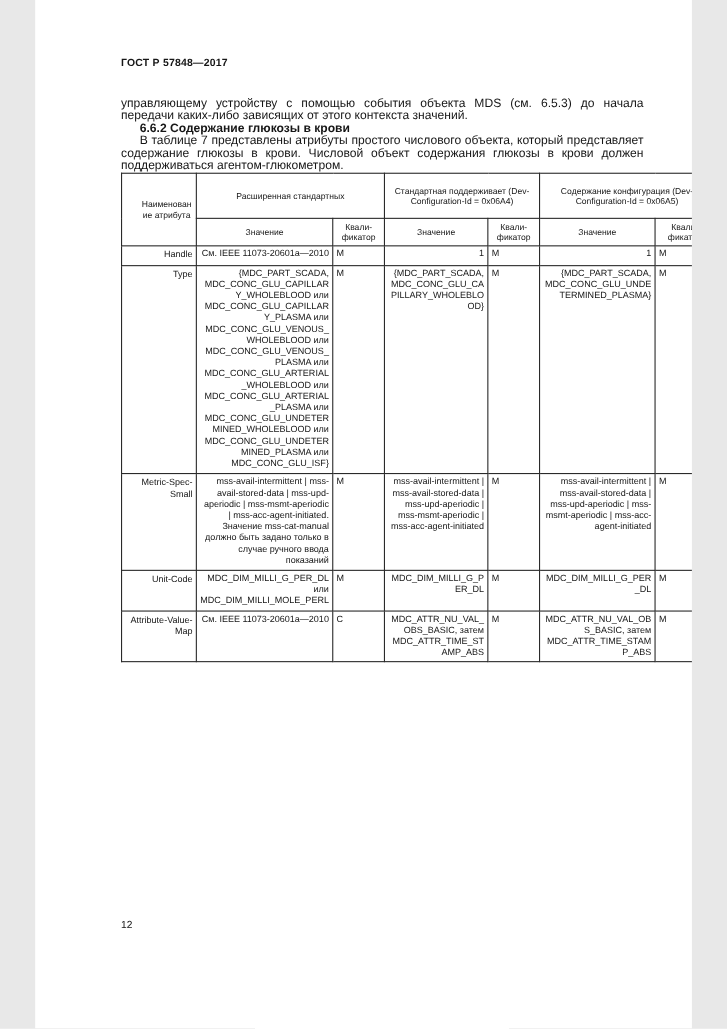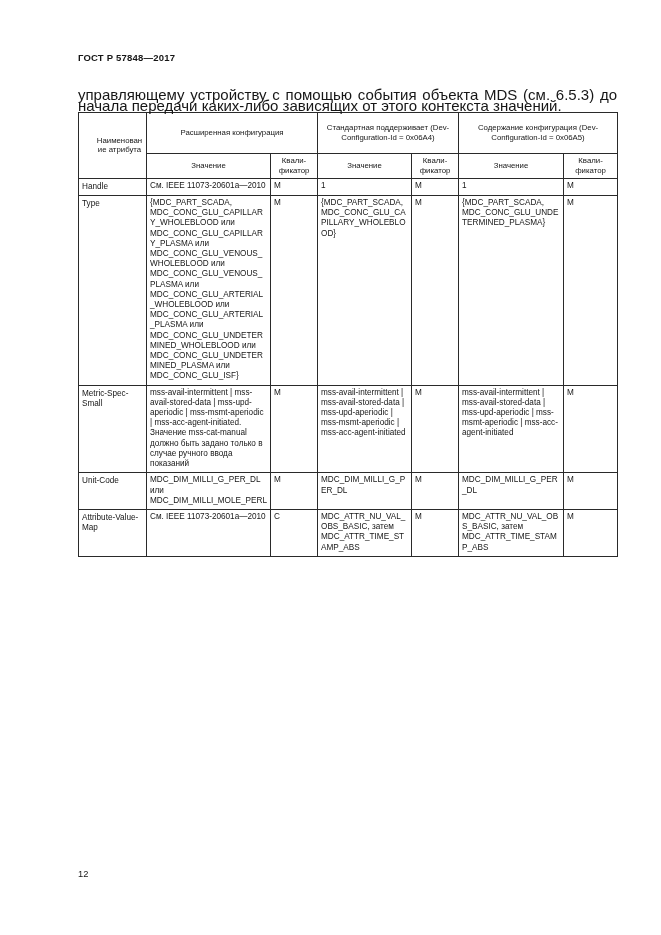--- a/index.html
+++ b/index.html
@@ -5,7 +5,7 @@
   html, body { margin: 0; padding: 0; background: #e8e8e8; }
   .page {
     position: relative;
-    width: 661px;
+    width: 597px;
     height: 935px;
     margin: 0 auto;
     background: #ffffff;

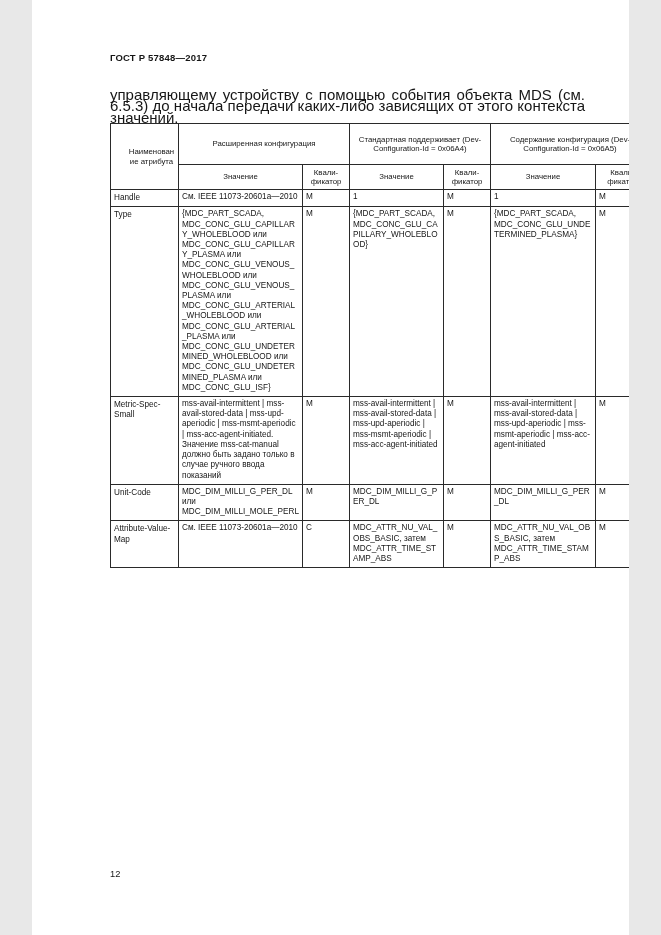--- a/index.html
+++ b/index.html
@@ -23,7 +23,7 @@
   }
   .body-text p {
     margin: 0;
-    font-size: 15px;
+    font-size: 11px;
     line-height: 11.4px;
     text-align: justify;
   }

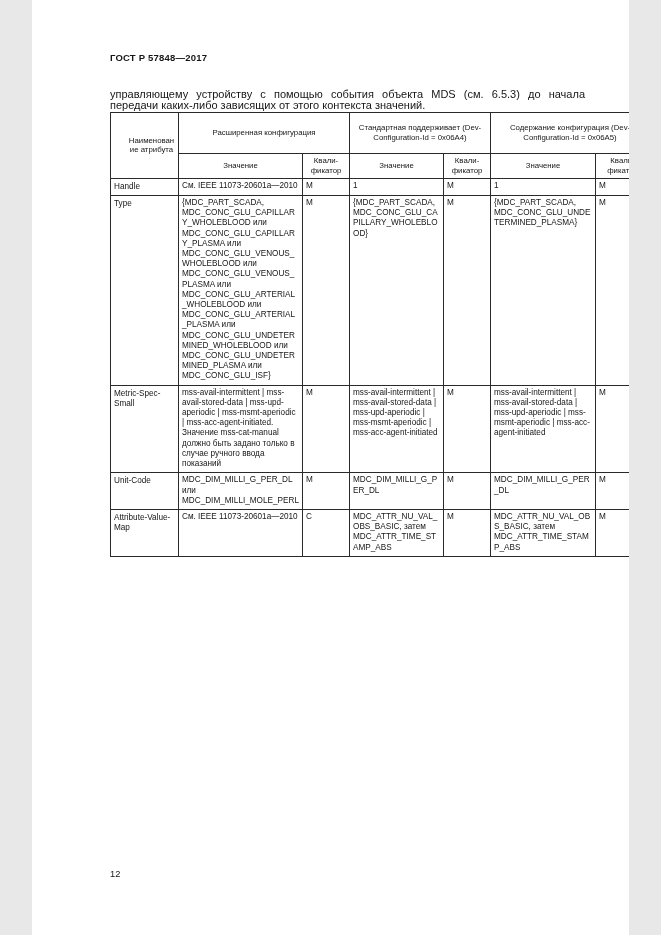--- a/index.html
+++ b/index.html
@@ -79,6 +79,7 @@
 
   <div class="body-text">
     <p>управляющему устройству с помощью события объекта MDS (см. 6.5.3) до начала передачи каких-либо зависящих от этого контекста значений.</p>
+    <p class="indent section-heading">6.6.2 Содержание глюкозы в крови</p>
   </div>
 
 

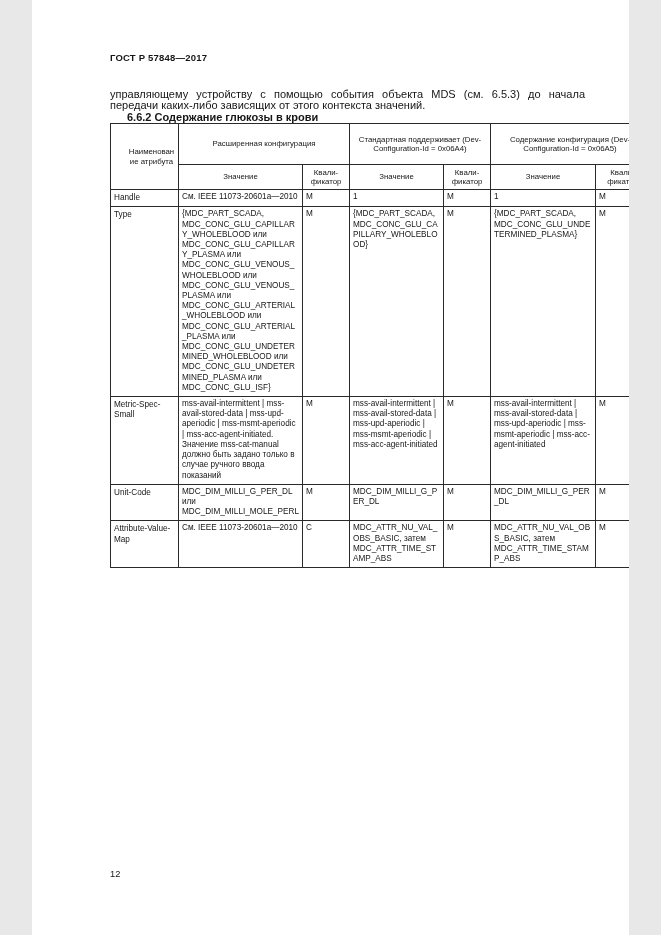--- a/index.html
+++ b/index.html
@@ -80,6 +80,7 @@
   <div class="body-text">
     <p>управляющему устройству с помощью события объекта MDS (см. 6.5.3) до начала передачи каких-либо зависящих от этого контекста значений.</p>
     <p class="indent section-heading">6.6.2 Содержание глюкозы в крови</p>
+    <p class="indent">В таблице 7 представлены атрибуты простого числового объекта, который представляет содержание глюкозы в крови. Числовой объект содержания глюкозы в крови должен поддерживаться агентом-глюкометром.</p>
   </div>
 
 

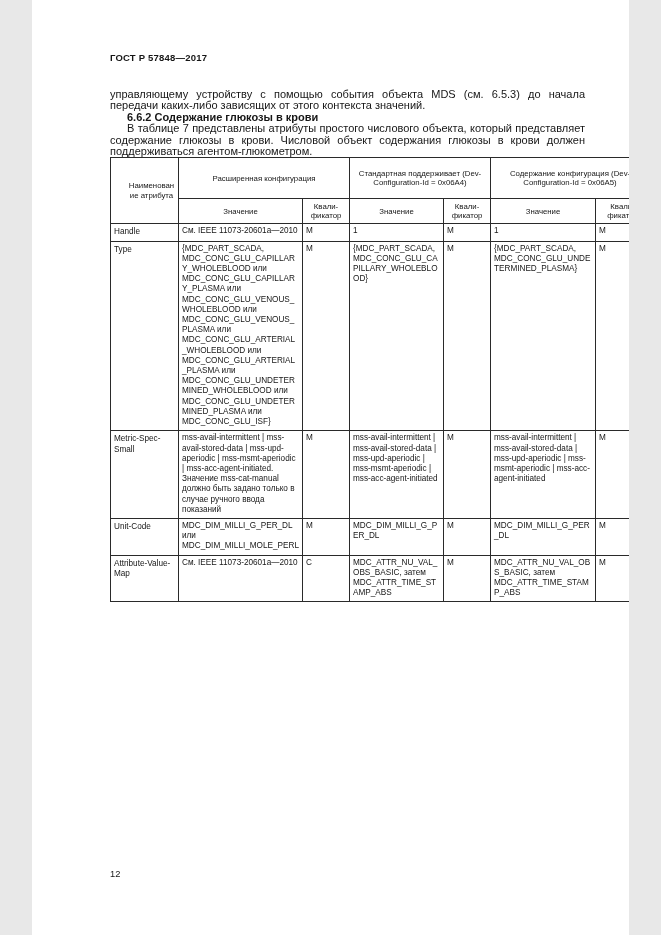--- a/index.html
+++ b/index.html
@@ -97,7 +97,7 @@
     <thead>
       <tr class="cfg-row">
         <th rowspan="2" class="name-head">Наименование атрибута</th>
-        <th colspan="2">Расширенная конфигурация</th>
+        <th colspan="2">Расширенная стандартных</th>
         <th colspan="2">Стандартная поддерживает (Dev-Configuration-Id = 0x06A4)</th>
         <th colspan="2">Содержание конфигурация (Dev-Configuration-Id = 0x06A5)</th>
       </tr>

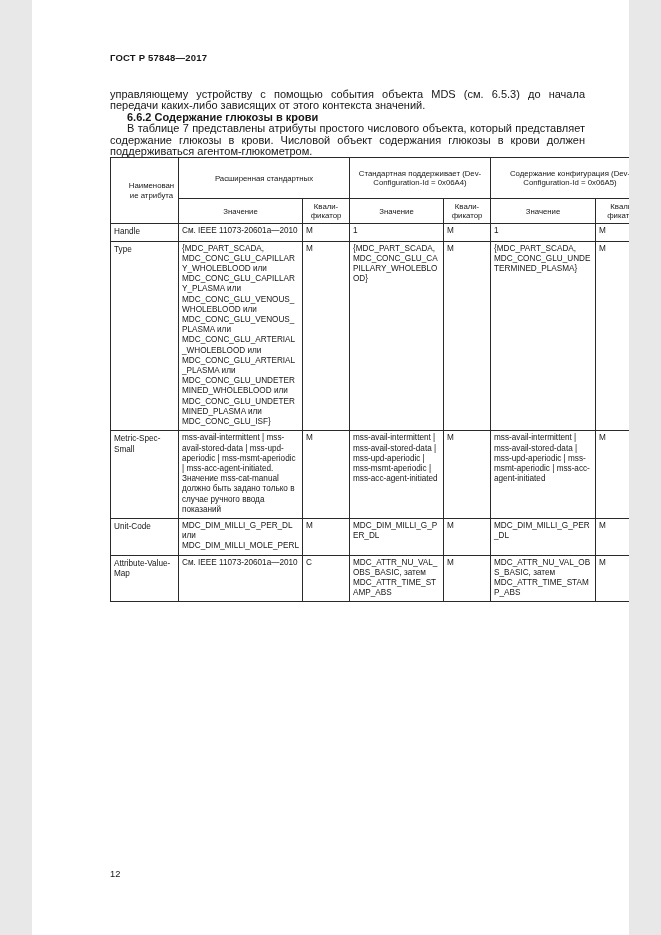--- a/index.html
+++ b/index.html
@@ -50,6 +50,7 @@
     font-weight: normal;
     overflow-wrap: break-word;
     word-wrap: break-word;
+    text-align: right;
   }
   table.gost thead th {
     text-align: center;

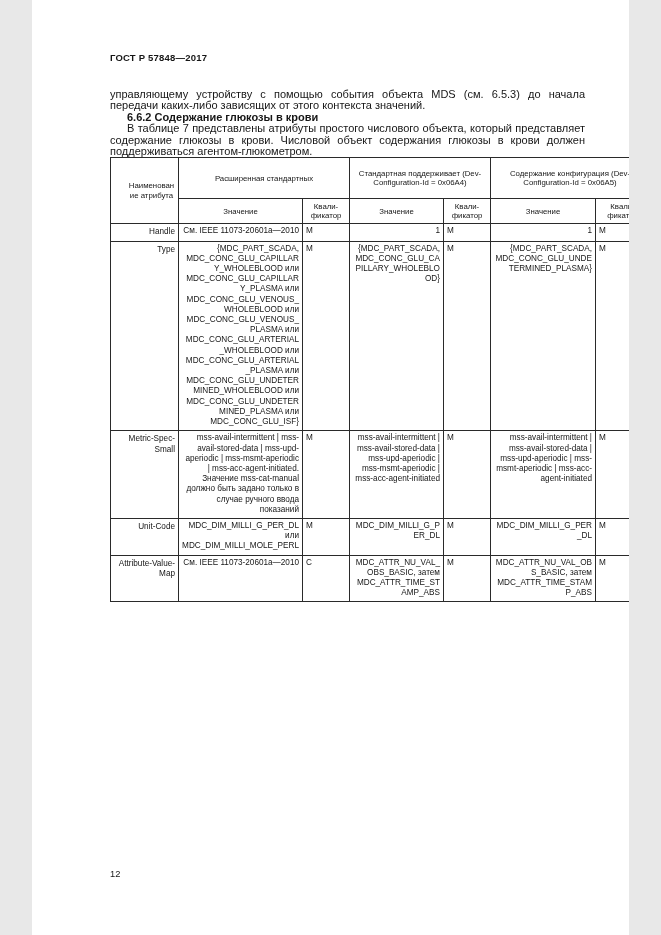--- a/index.html
+++ b/index.html
@@ -67,7 +67,7 @@
   .page-number {
     position: absolute;
     left: 78px;
-    bottom: 56px;
+    bottom: 89px;
     font-size: 9.3px;
   }
 </style>

